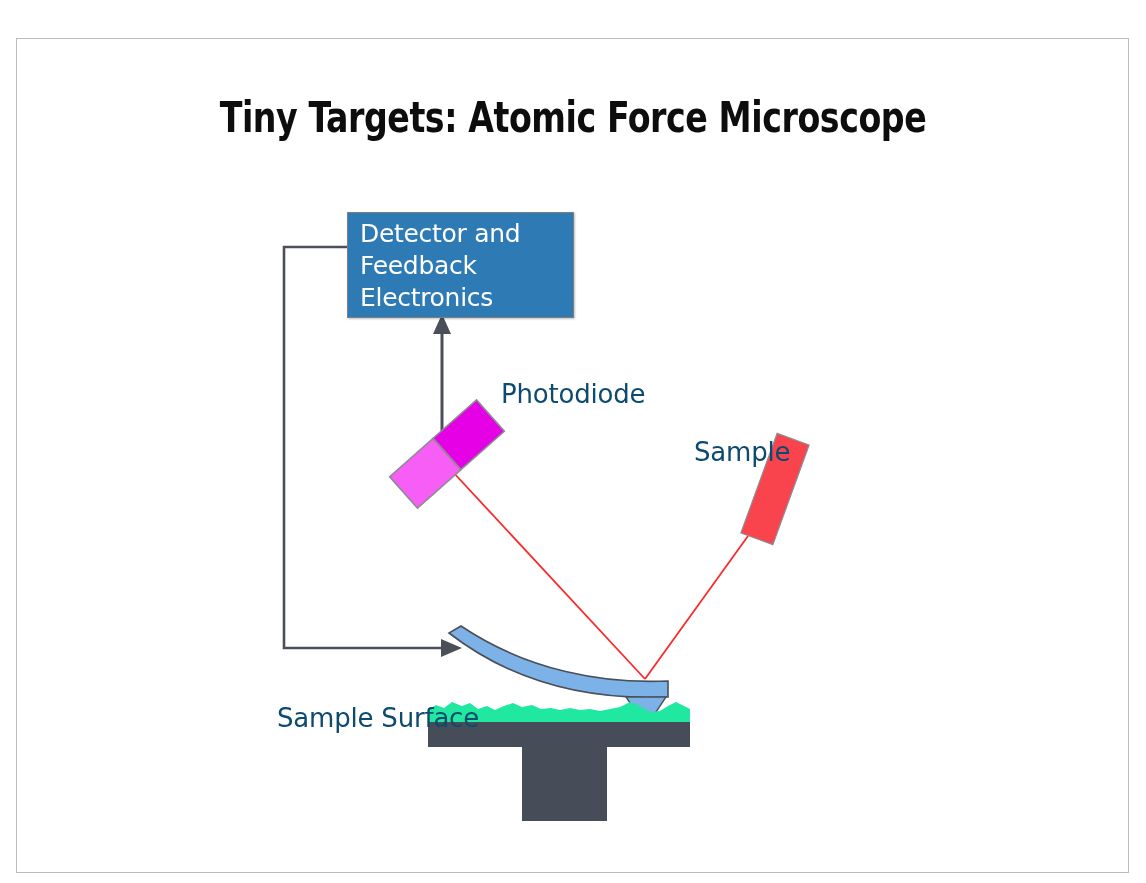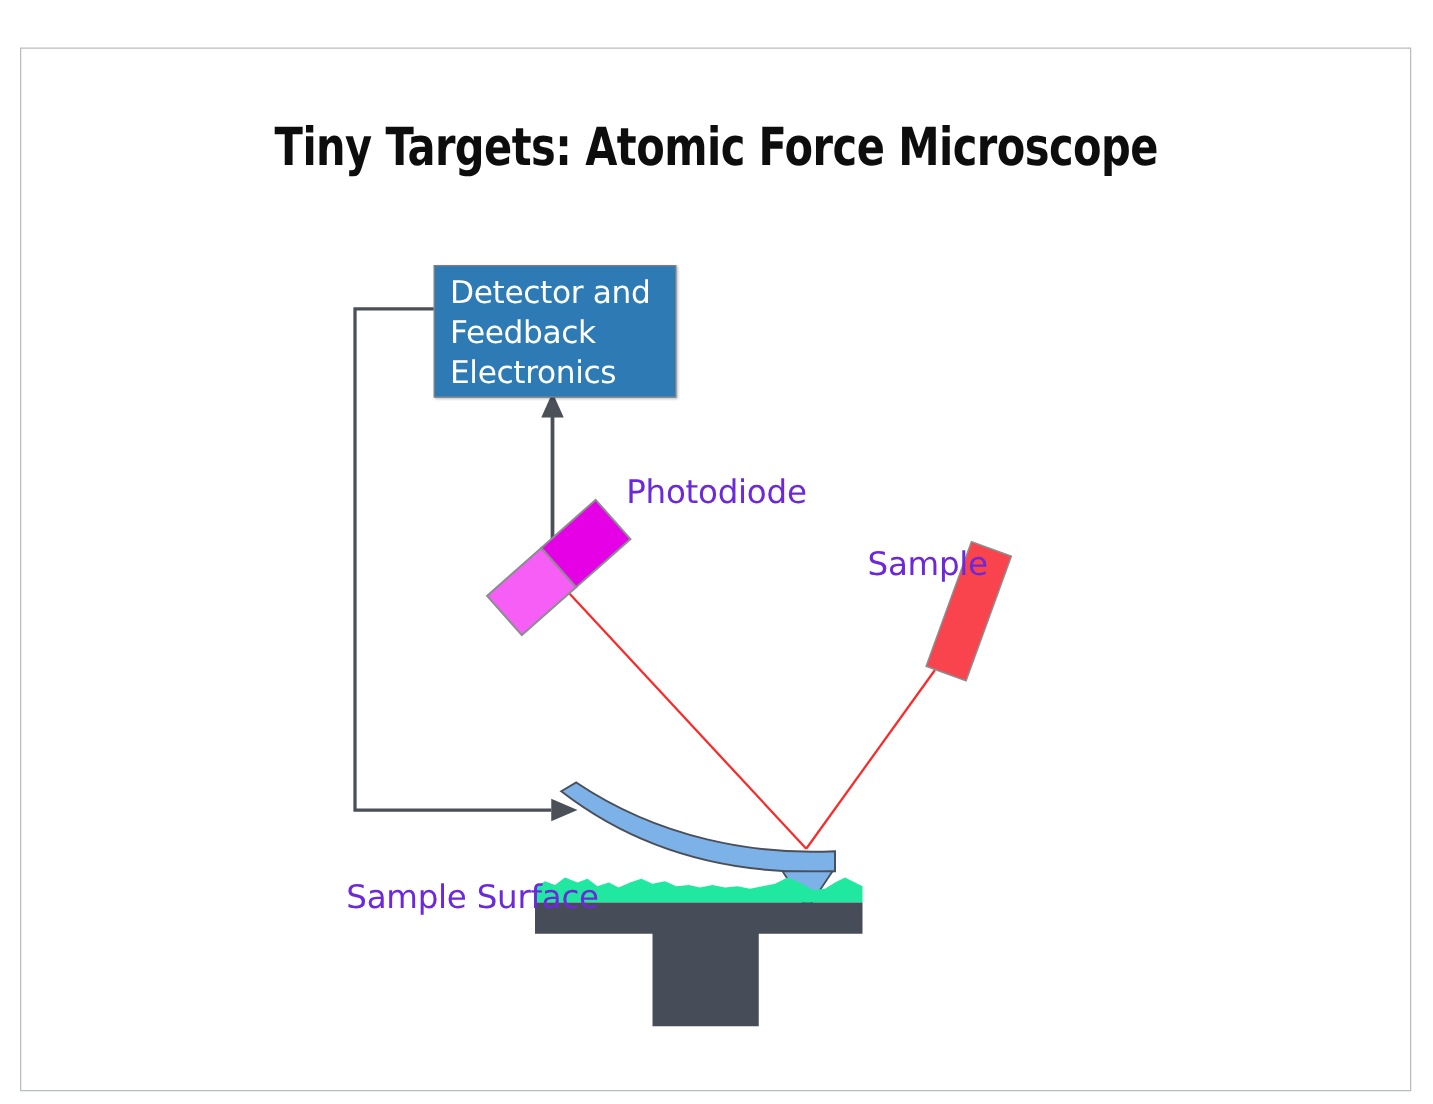--- a/index.html
+++ b/index.html
@@ -65,7 +65,7 @@
     position: absolute;
     left: 347px;
     top: 196px;
-    width: 194px;
+    width: 227px;
     height: 106px;
     background: #2e7ab4;
     border: 1px solid #7d7f82;

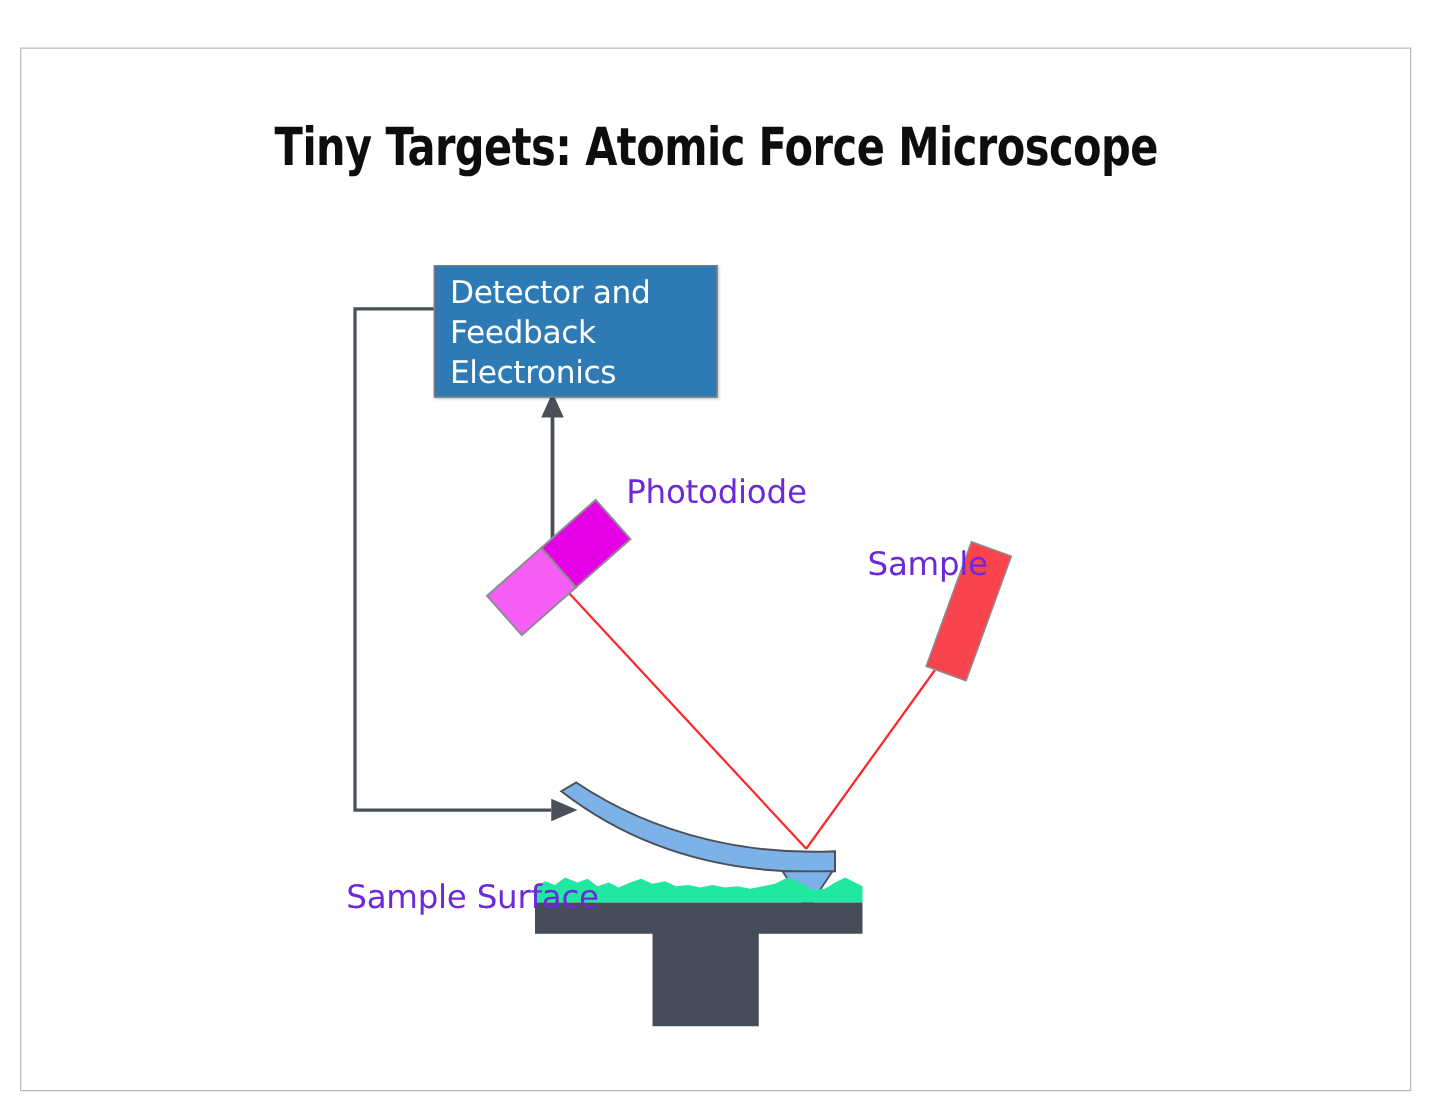--- a/index.html
+++ b/index.html
@@ -55,7 +55,7 @@
   }
   .label {
     position: absolute;
-    color: #6d28d9;
+    color: #0c4a6e;
     font-size: 26px;
     font-family: "DejaVu Sans", "Liberation Sans", sans-serif;
     white-space: nowrap;

